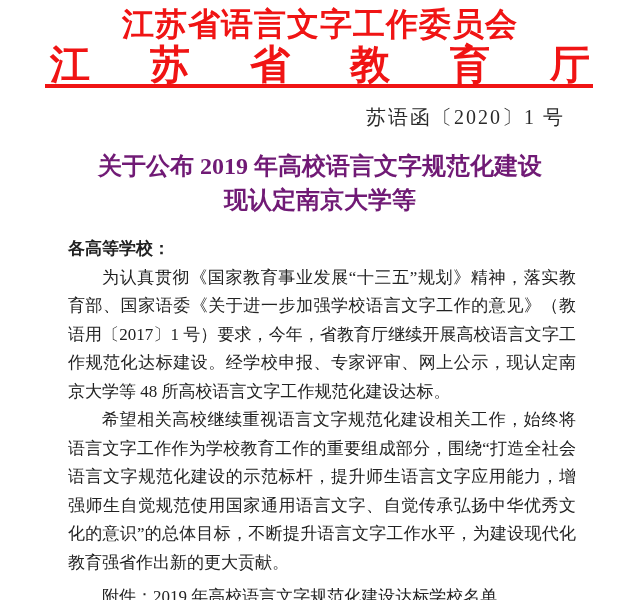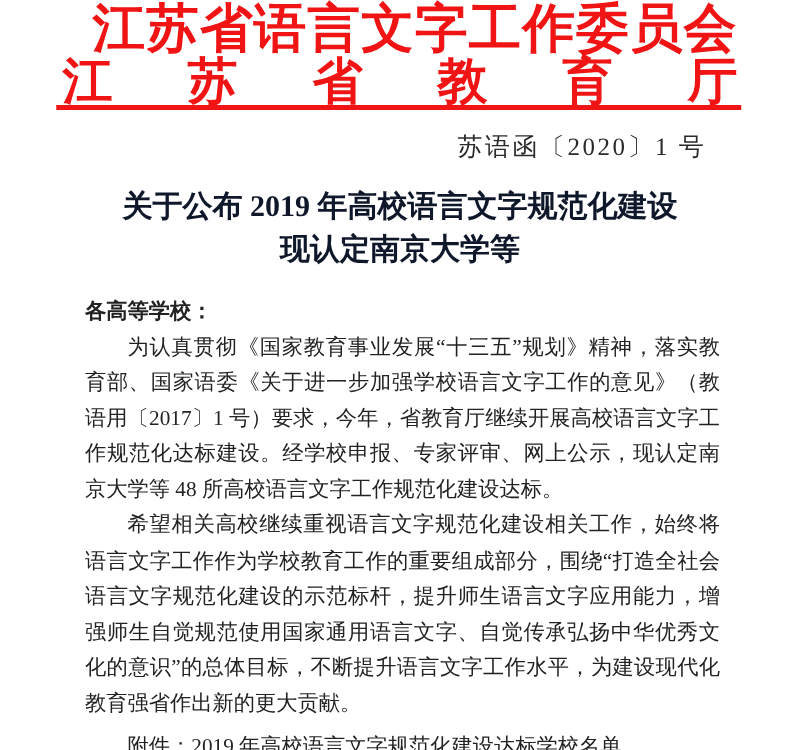--- a/index.html
+++ b/index.html
@@ -26,10 +26,10 @@
     font-weight: bold;
   }
   .org-line1 {
-    font-size: 42px;
+    font-size: 32px;
     line-height: 44px;
     letter-spacing: 1px;
-    text-align: right;
+    text-align: center;
     white-space: nowrap;
   }
   .org-line2 {

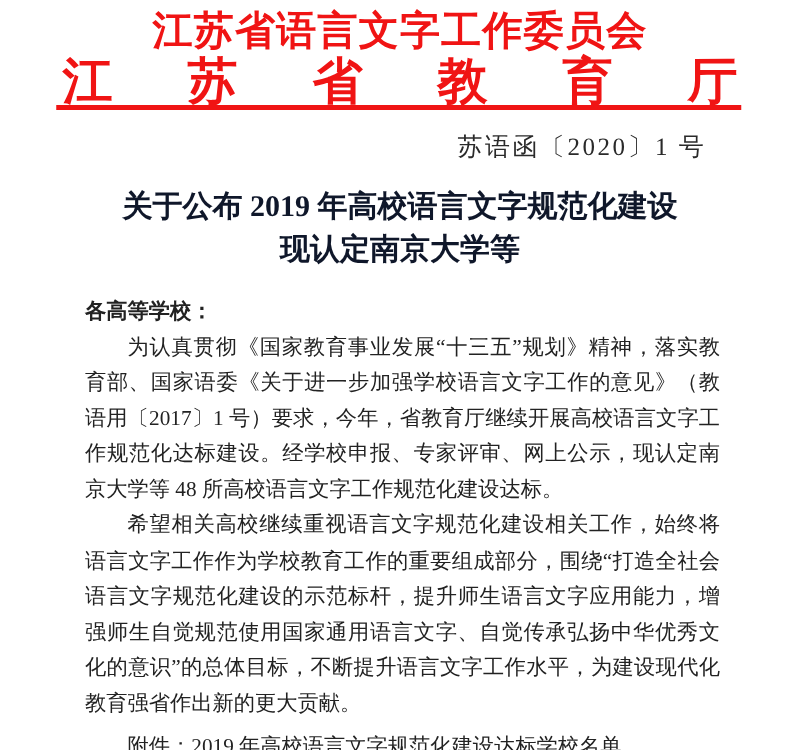--- a/index.html
+++ b/index.html
@@ -69,7 +69,7 @@
     font-size: 24px;
     line-height: 34px;
     font-weight: bold;
-    color: #0f172a;
+    color: #701a75;
   }
 
   

